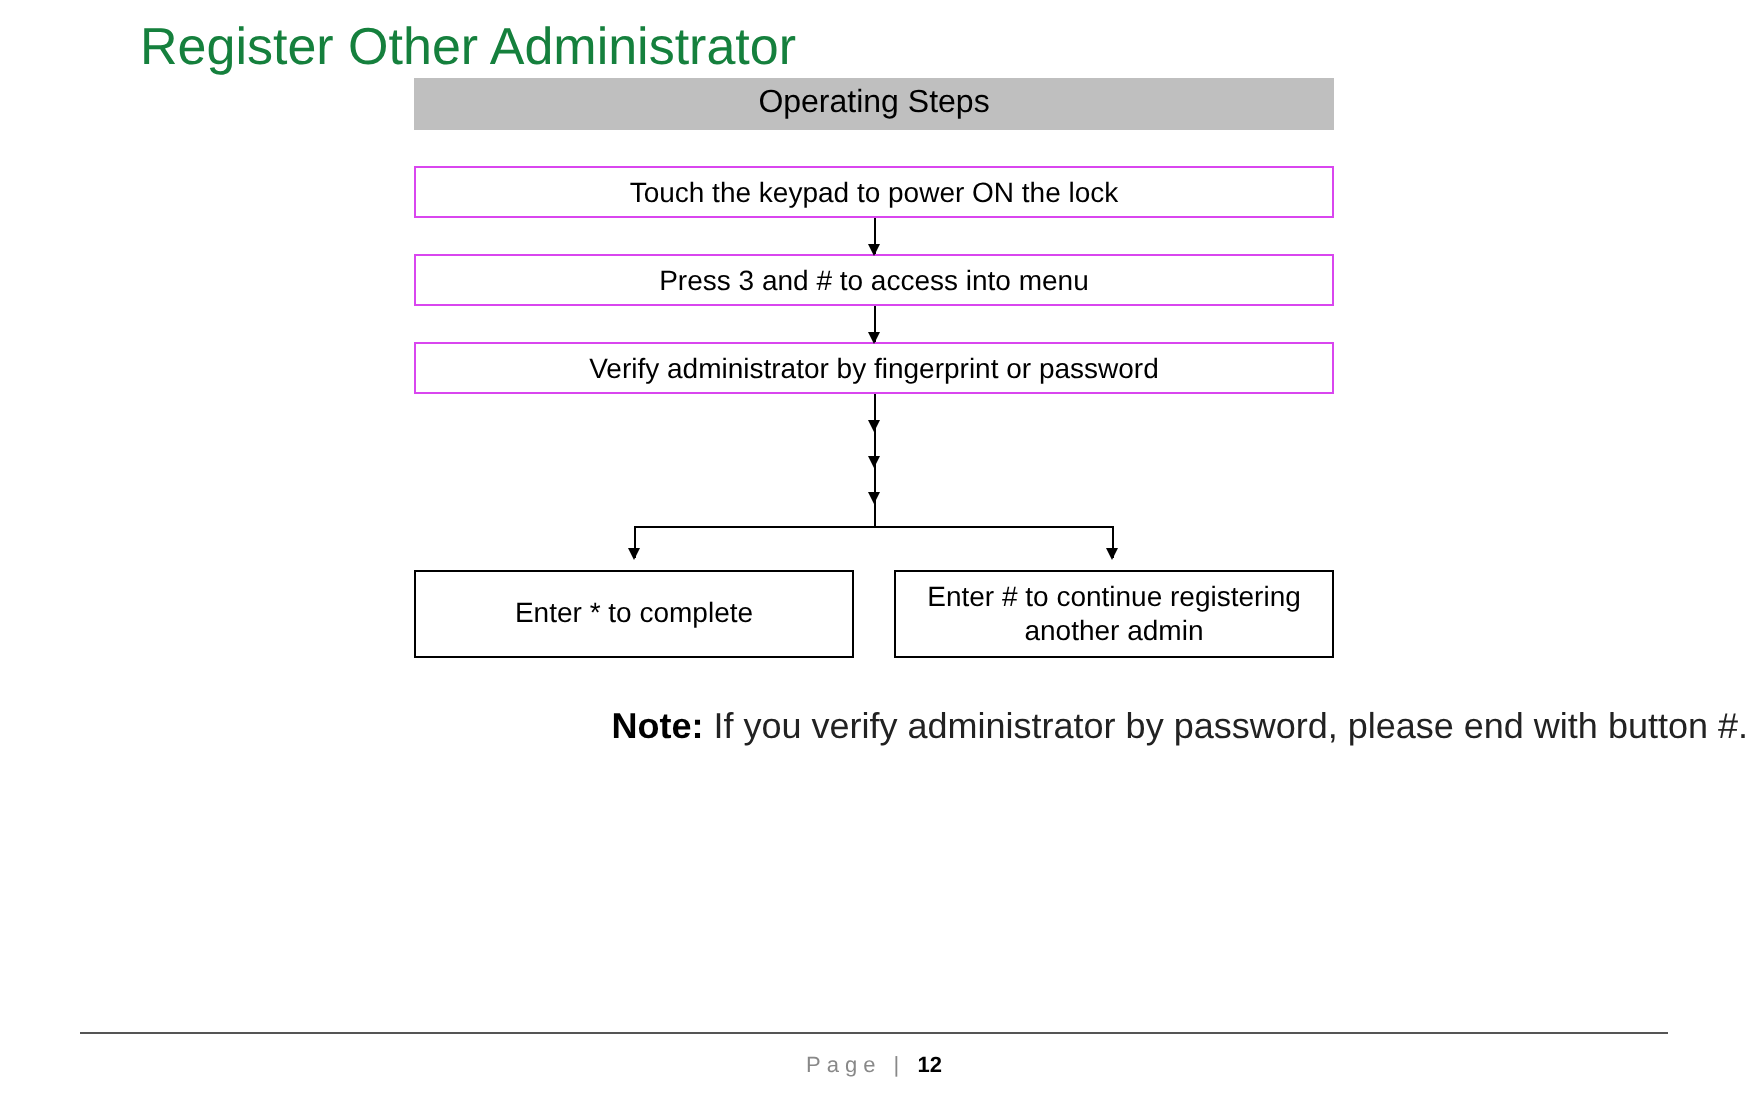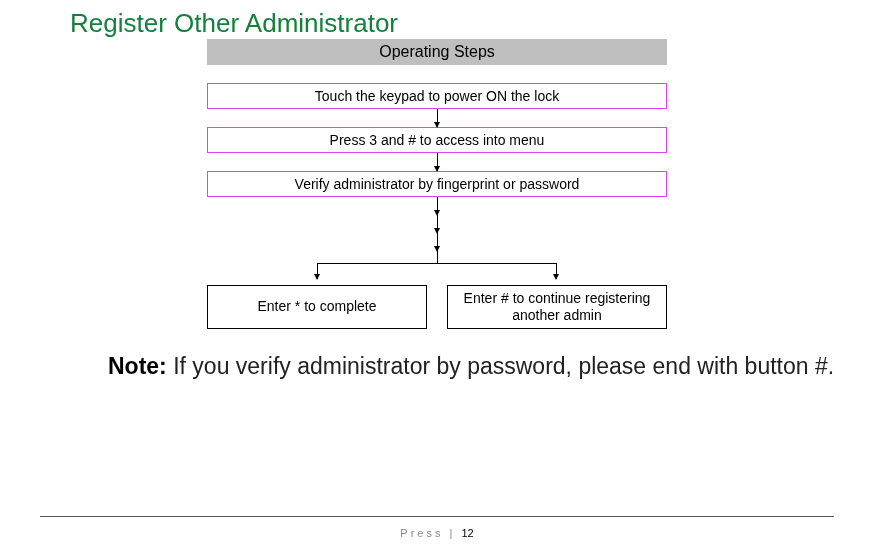--- a/index.html
+++ b/index.html
@@ -109,9 +109,10 @@
       line-height: 1.2;
     }
     .note {
-      font-size: 23px;
+      font-size: 18px;
       color: #222;
       padding: 24px 0 0 108px;
+      text-align: right;
     }
     .note-label { font-weight: 600; color: #000; }
     .footer-line {

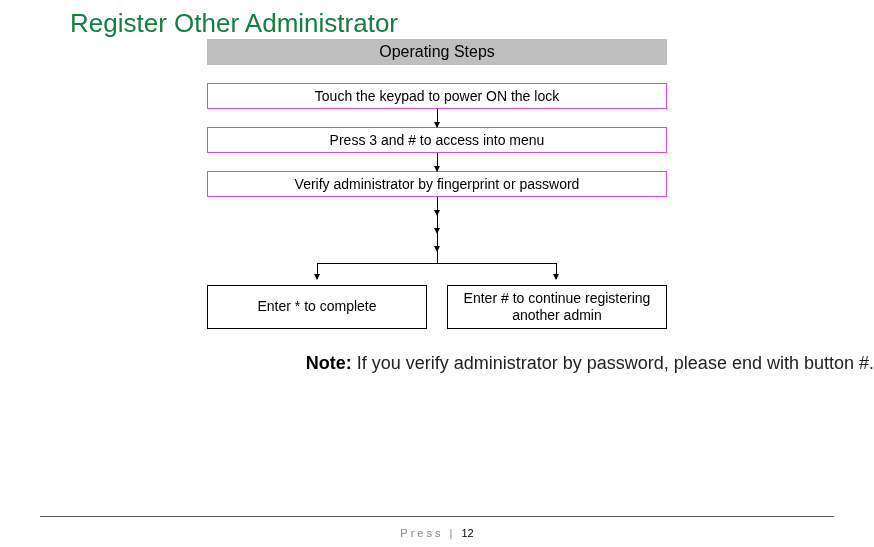--- a/index.html
+++ b/index.html
@@ -179,7 +179,7 @@
 
 <div class="footer-line"></div>
 <div class="footer-text">
-  <span>Press</span><span> | </span><span class="num">12</span>
+  <span>Page</span><span> | </span><span class="num">12</span>
 </div>
 
 </body></html>

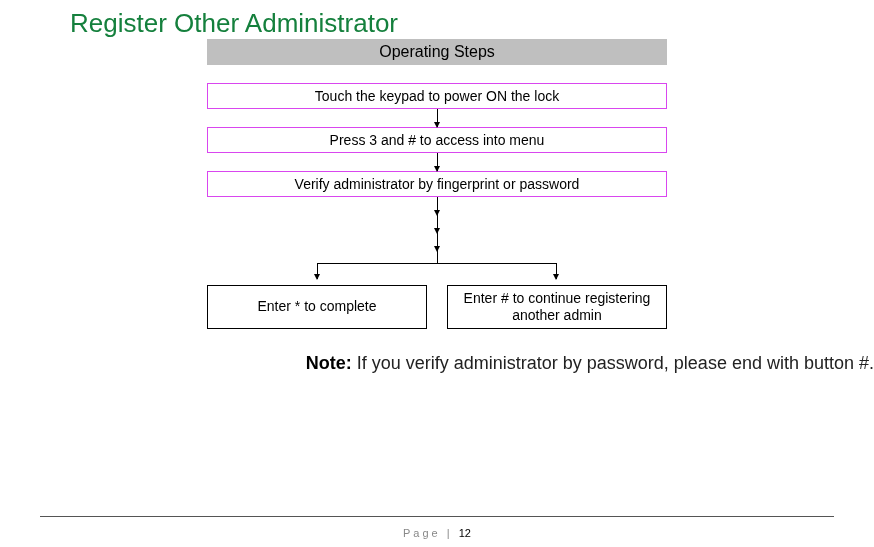--- a/index.html
+++ b/index.html
@@ -134,7 +134,7 @@
     .footer-text .num {
       color: #000;
       letter-spacing: 0;
-      font-weight: 400;
+      font-weight: 700;
     }
   </style>
 </head>

